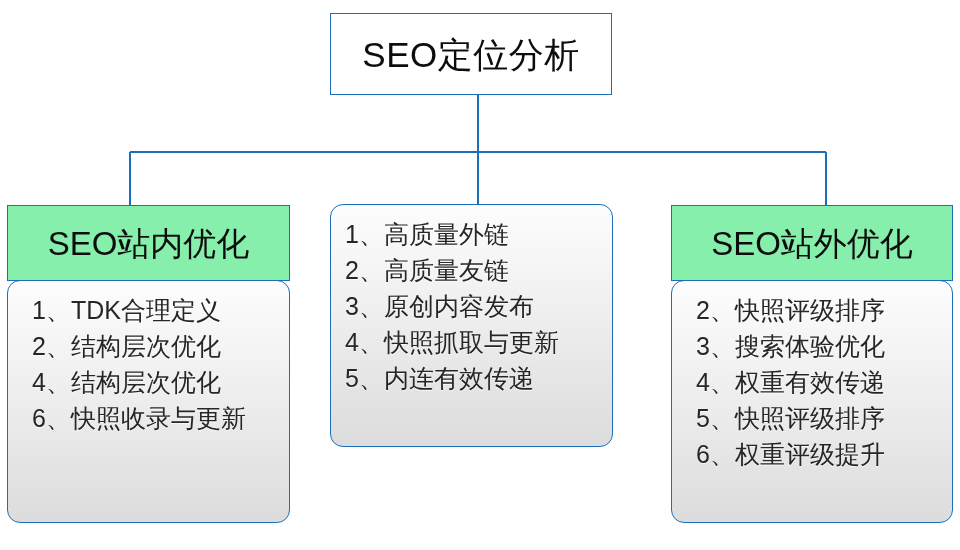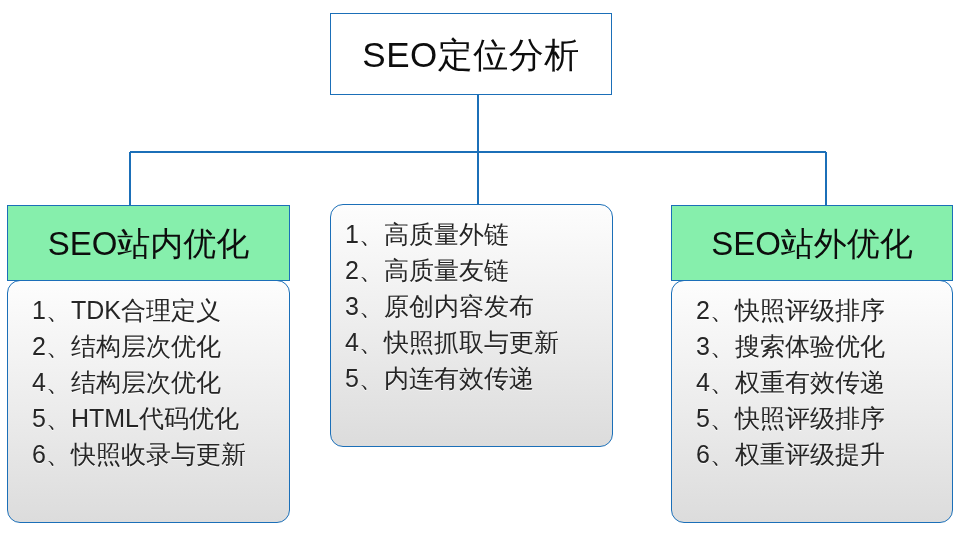--- a/index.html
+++ b/index.html
@@ -142,9 +142,6 @@
         <span class="item-index">4、</span><span class="item-text">结构层次优化</span>
       </div>
       <div class="list-item">
-        <span class="item-index">5、</span><span class="item-text">HTML代码优化</span>
-      </div>
-      <div class="list-item">
         <span class="item-index">6、</span><span class="item-text">快照收录与更新</span>
       </div>
     </div>

